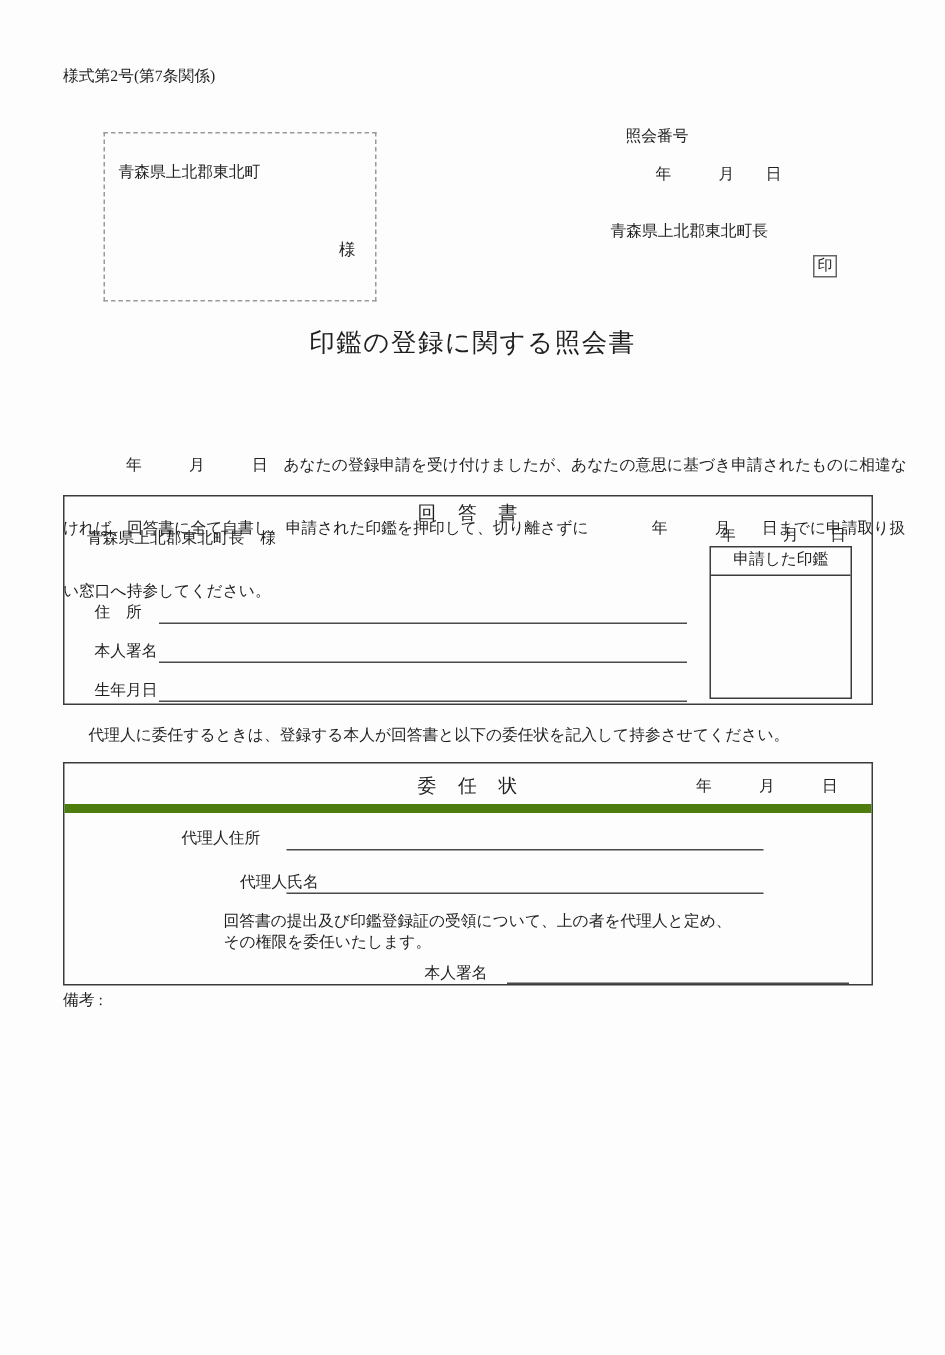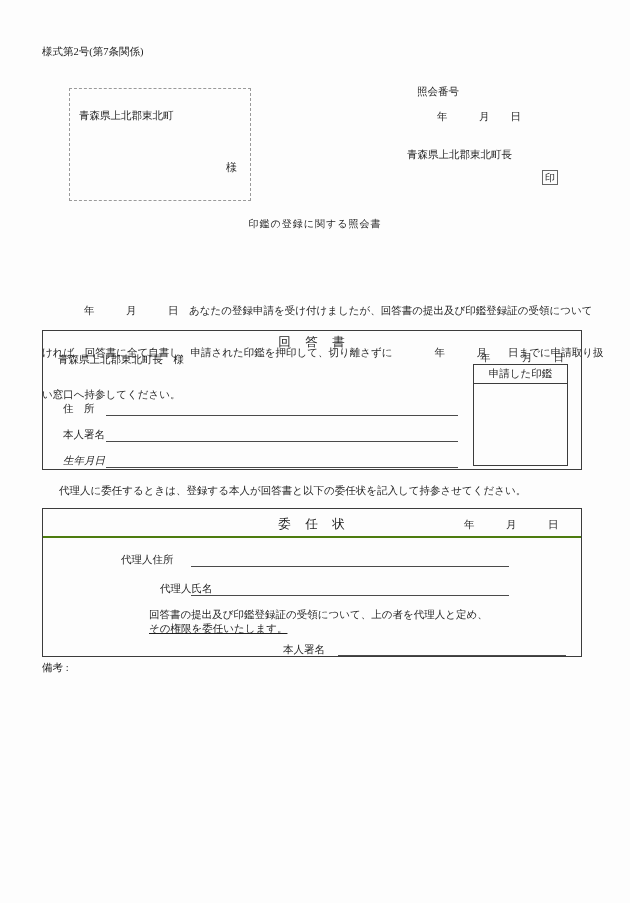--- a/index.html
+++ b/index.html
@@ -33,7 +33,7 @@
   <div class="abs" style="left:407px;top:148px;">青森県上北郡東北町長</div>
   <div class="abs" style="left:542px;top:170px;border:1px solid #666;padding:2px 2px 1px 2px;font-size:10px;line-height:1;">印</div>
 
-  <div class="abs center" style="left:0;top:218px;width:630px;font-size:10px;letter-spacing:1px;">印鑑の登録に関する照会書</div>
+  <div class="abs center" style="left:0;top:218px;width:630px;font-size:17px;letter-spacing:1px;">印鑑の登録に関する照会書</div>
 
   <div class="abs" style="left:42px;top:277px;width:556px;">
     <div class="intro-line">　　　　年　　　月　　　日　あなたの登録申請を受け付けましたが、回答書の提出及び印鑑登録証の受領について</div>

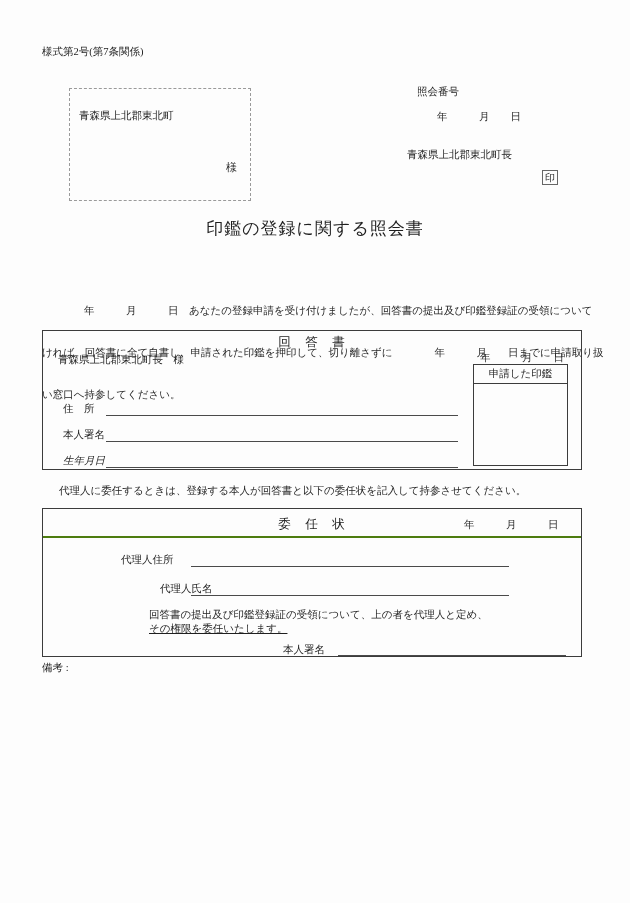--- a/index.html
+++ b/index.html
@@ -36,7 +36,7 @@
   <div class="abs center" style="left:0;top:218px;width:630px;font-size:17px;letter-spacing:1px;">印鑑の登録に関する照会書</div>
 
   <div class="abs" style="left:42px;top:277px;width:556px;">
-    <div class="intro-line">　　　　年　　　月　　　日　あなたの登録申請を受け付けましたが、回答書の提出及び印鑑登録証の受領について</div>
+    <div class="intro-line">　　　　年　　　月　　　日　あなたの登録申請を受け付けましたが、あなたの意思に基づき申請されたものに相違な</div>
     <div class="intro-line">ければ、回答書に全て自書し、申請された印鑑を押印して、切り離さずに　　　　年　　　月　　日までに申請取り扱</div>
     <div class="intro-line">い窓口へ持参してください。</div>
   </div>

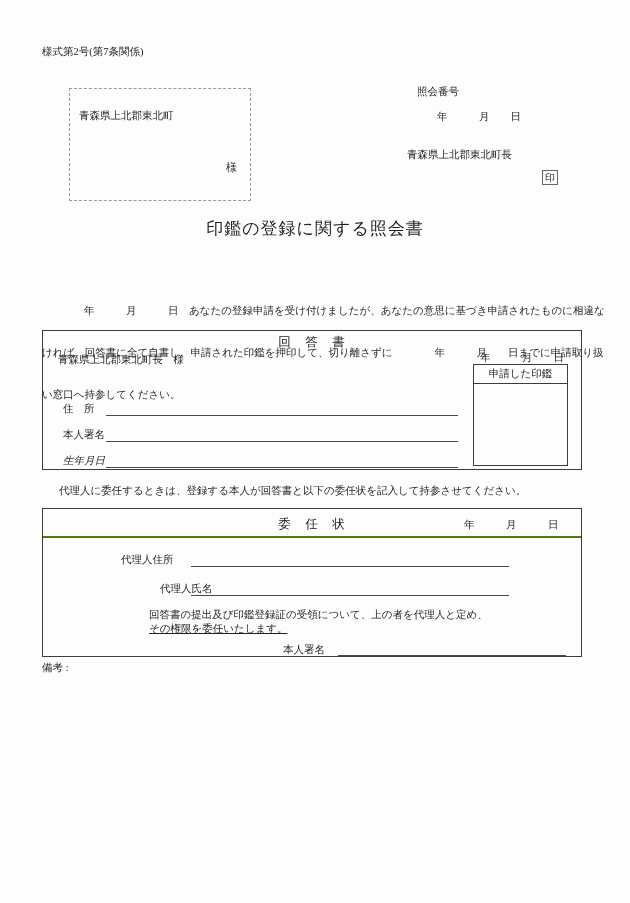--- a/index.html
+++ b/index.html
@@ -57,7 +57,7 @@
     <div class="abs" style="left:20px;top:97px;">本人署名</div>
     <div class="uline" style="left:63px;top:110px;width:352px;"></div>
 
-    <div class="abs" style="left:20px;top:123px;font-style:italic;">生年月日</div>
+    <div class="abs" style="left:20px;top:123px;">生年月日</div>
     <div class="uline" style="left:63px;top:136px;width:352px;"></div>
   </div>
 

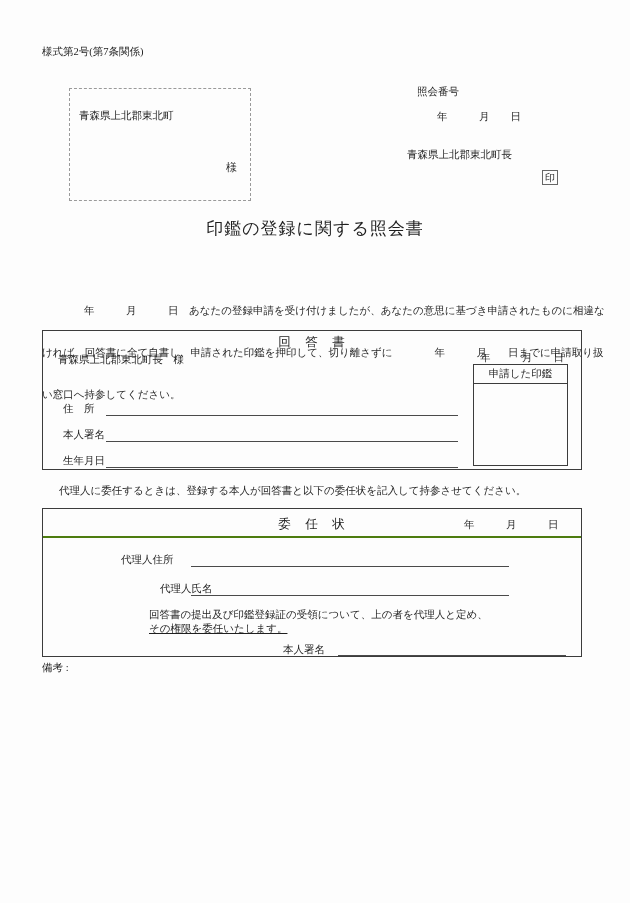--- a/index.html
+++ b/index.html
@@ -64,7 +64,7 @@
   <div class="abs" style="left:59px;top:484px;">代理人に委任するときは、登録する本人が回答書と以下の委任状を記入して持参させてください。</div>
 
   <div class="box" style="left:42px;top:508px;width:540px;height:149px;border:1px solid #3c3c3c;">
-    <div style="position:relative;height:27px;border-bottom:2px solid #4d7c0f;">
+    <div style="position:relative;height:27px;border-bottom:6px solid #4d7c0f;">
       <div class="abs center sec-title" style="left:0;top:8px;width:100%;">委　任　状</div>
       <div class="abs" style="left:421px;top:9px;">年　　　月　　　日</div>
     </div>

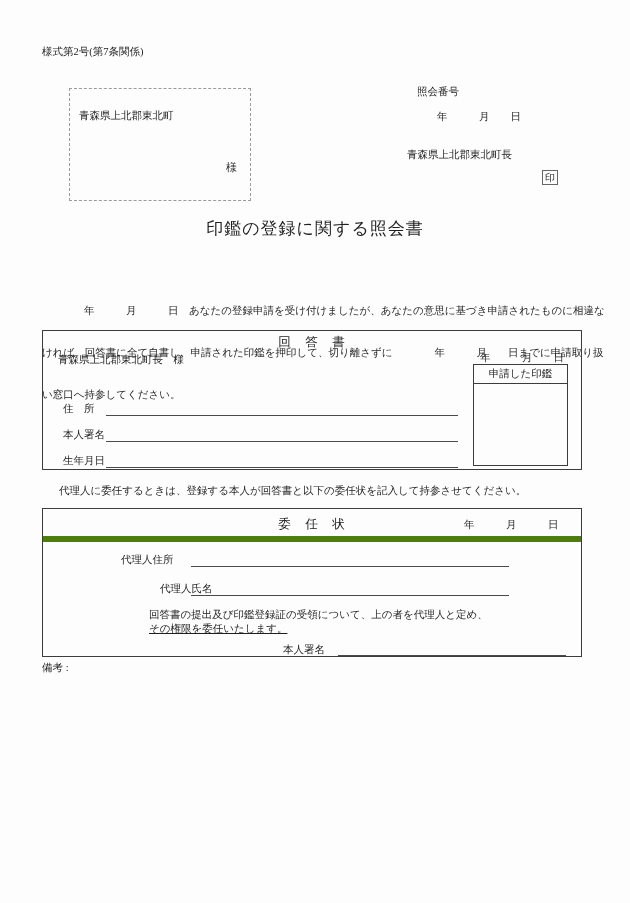--- a/index.html
+++ b/index.html
@@ -76,7 +76,7 @@
     <div class="uline" style="left:148px;top:86px;width:318px;"></div>
 
     <div class="abs" style="left:106px;top:99px;">回答書の提出及び印鑑登録証の受領について、上の者を代理人と定め、</div>
-    <div class="abs" style="left:106px;top:113px;text-decoration:underline;">その権限を委任いたします。</div>
+    <div class="abs" style="left:106px;top:113px;">その権限を委任いたします。</div>
 
     <div class="abs" style="left:240px;top:134px;">本人署名</div>
     <div class="uline" style="left:295px;top:146px;width:228px;"></div>

